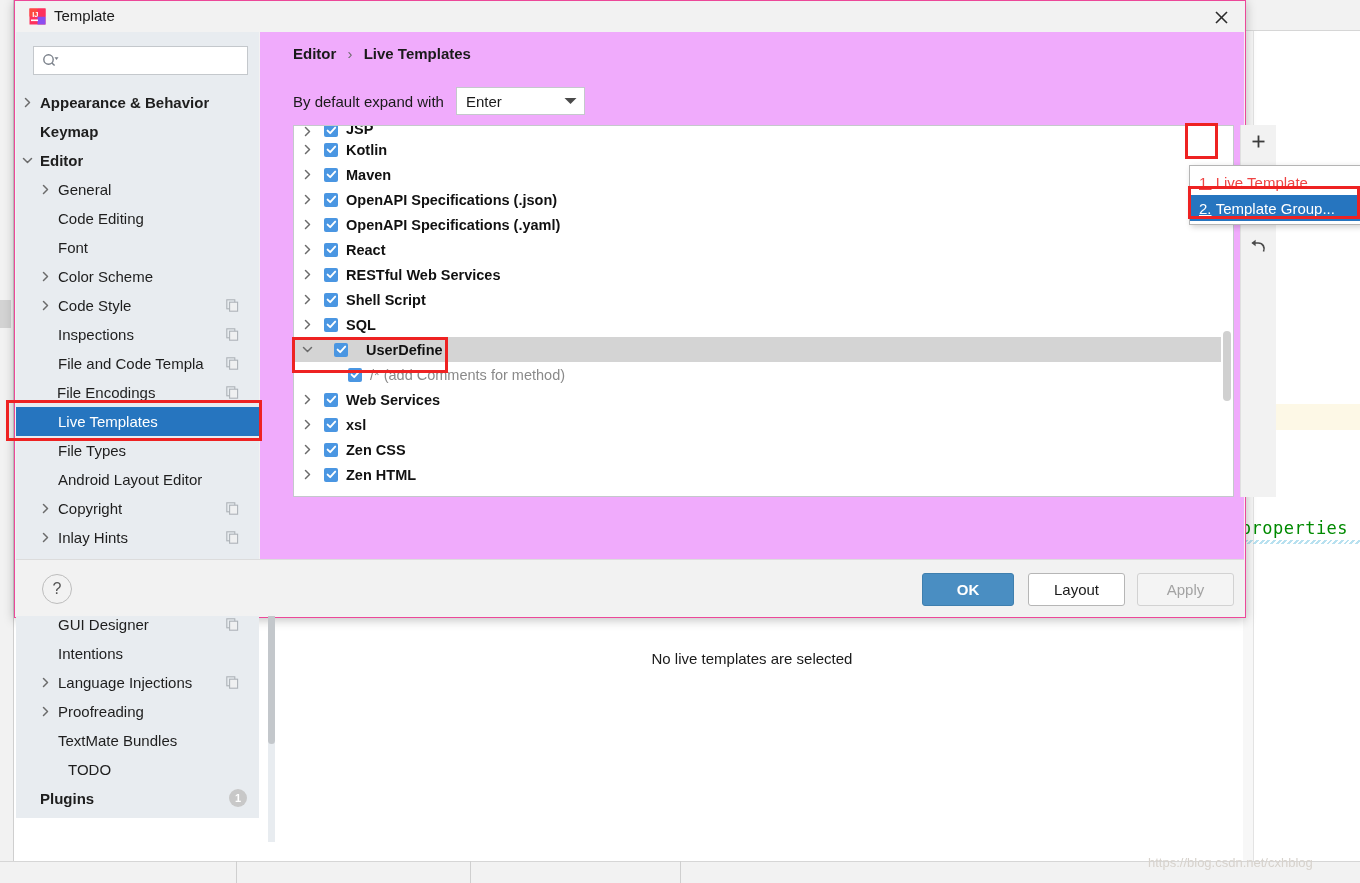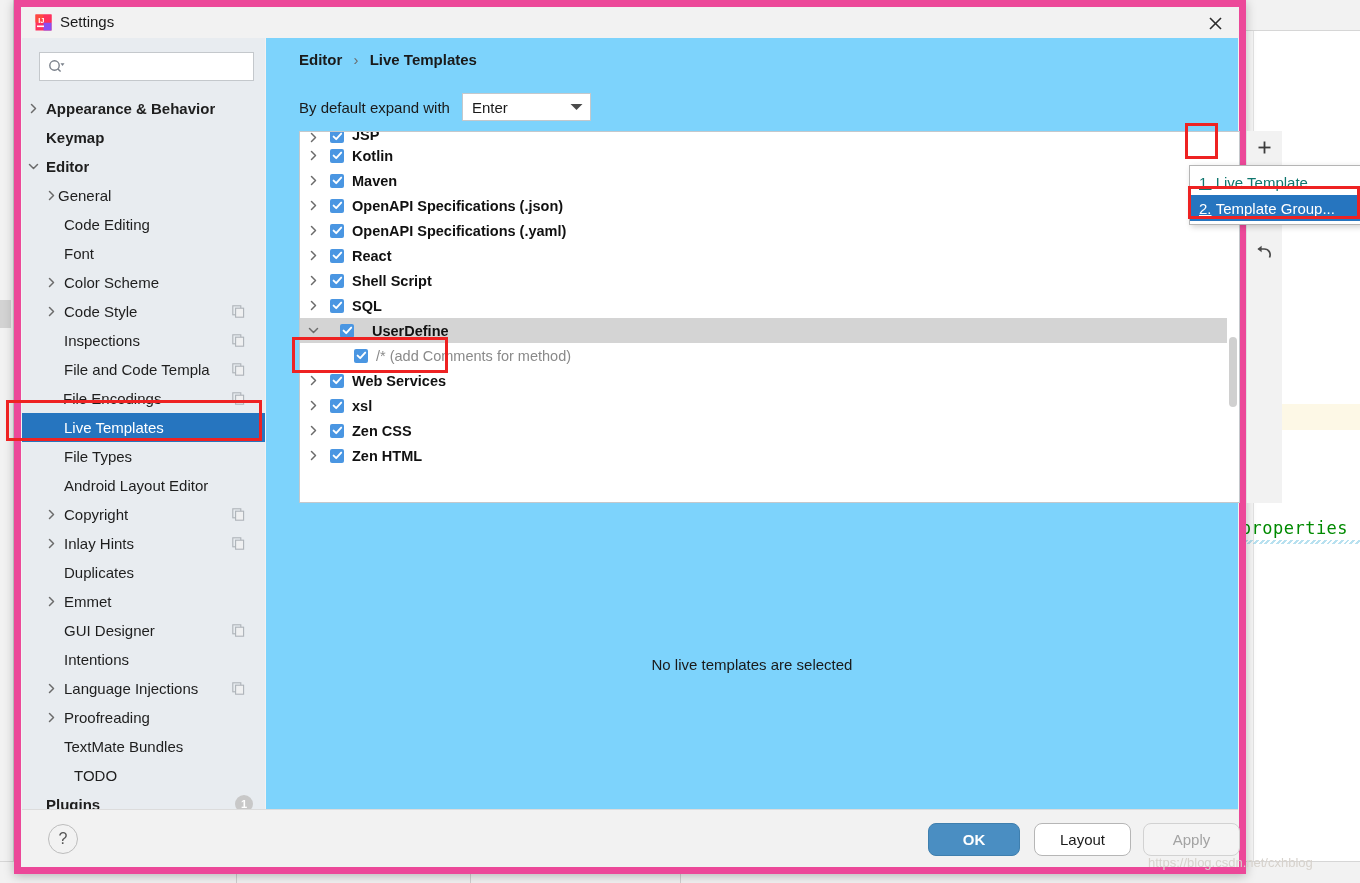--- a/index.html
+++ b/index.html
@@ -33,9 +33,9 @@
   
   .dialog {
     position: absolute; left: 14px; top: 0px;
-    width: 1232px; height: 874px;
+    width: 1232px; height: 618px;
     background: #f2f2f2;
-    border: 7px solid #ec4899;
+    border: 1px solid #ec4899;
     box-shadow: 0 2px 10px rgba(0,0,0,0.25);
     box-sizing: border-box;
   }

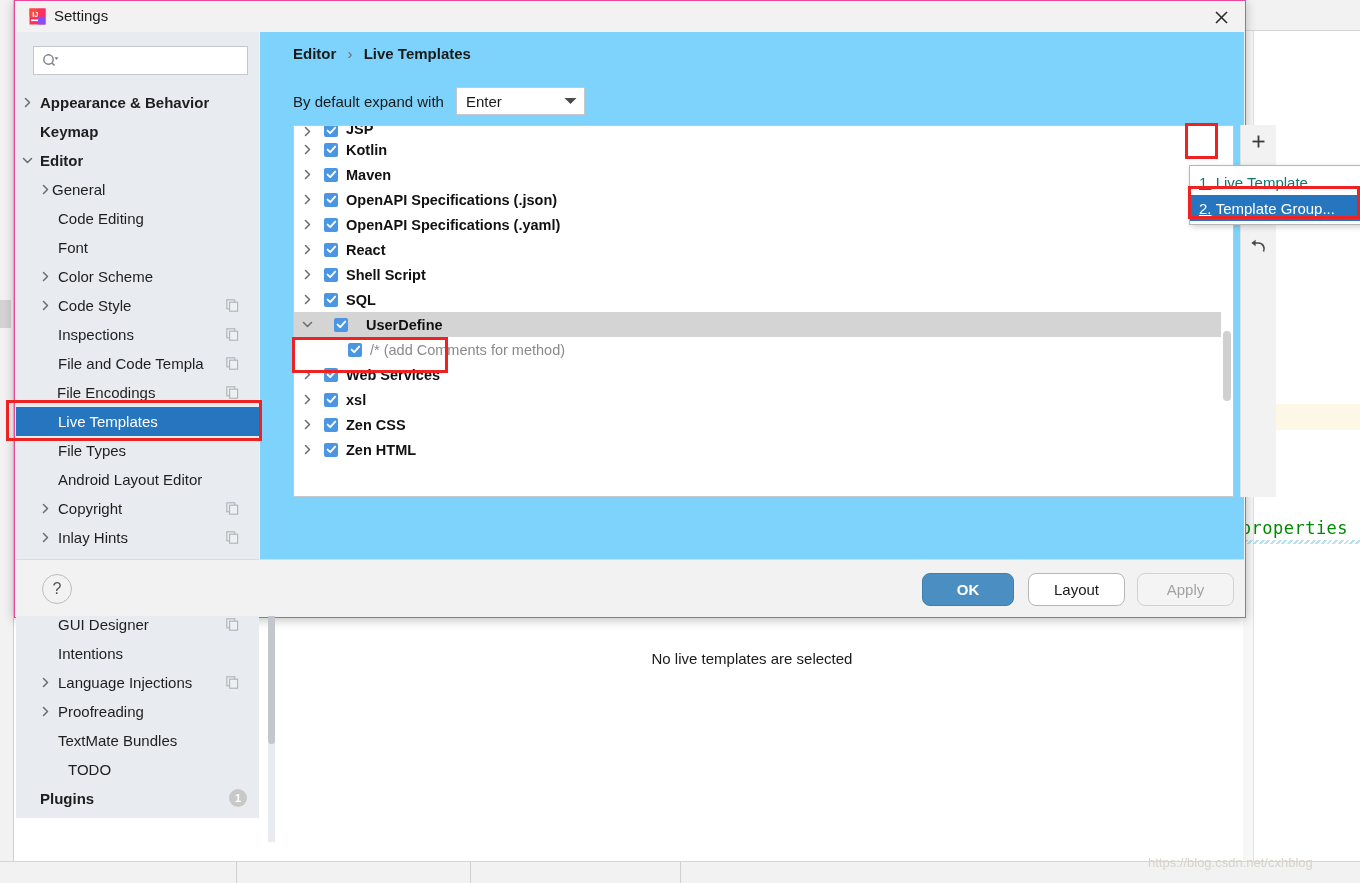--- a/index.html
+++ b/index.html
@@ -223,7 +223,7 @@
           <text x="3.2" y="9.4" font-family="Liberation Sans" font-size="7.5" fill="#ffffff" font-weight="bold">IJ</text>
         </svg>
       </span>
-      <span class="title-text">Settings</span>
+      <span class="title-text">Template</span>
       <div class="close-btn">
         <svg width="15" height="15" viewBox="0 0 15 15">
           <line x1="2" y1="2" x2="13" y2="13" stroke="#2b2b2b" stroke-width="1.6"></line>

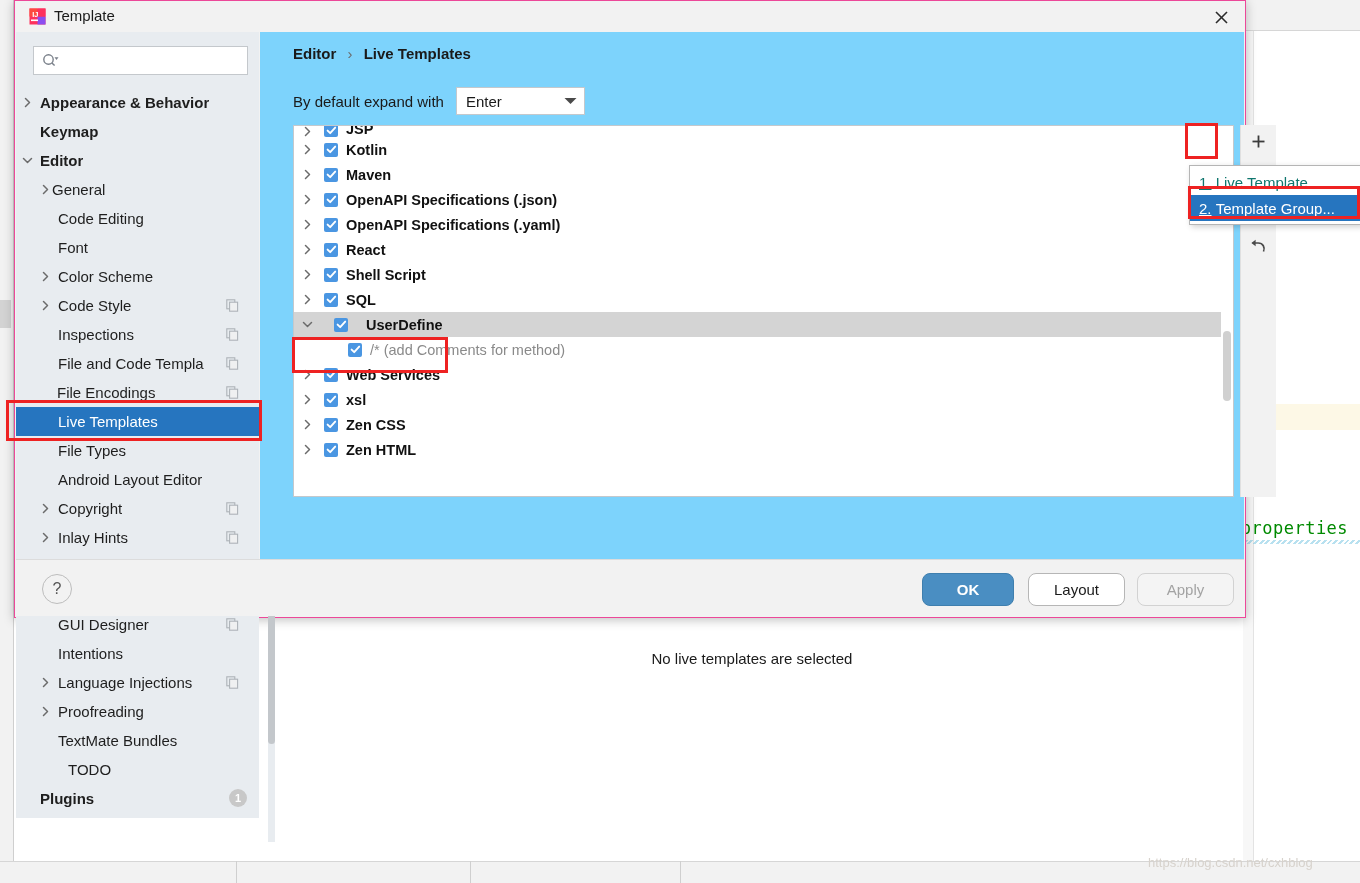--- a/index.html
+++ b/index.html
@@ -98,7 +98,7 @@
   }
 
   
-  .content { position: absolute; left: 245px; top: 31px; right: 1px; bottom: 57px; background: #7dd3fc; }
+  .content { position: absolute; left: 245px; top: 31px; right: 1px; bottom: 57px; background: #f0abfc; }
   .breadcrumb { position: absolute; left: 33px; top: 13px; font-size: 15px; font-weight: bold; color: #1a1a1a; }
   .bc-sep { color: #6a6a6a; margin: 0 7px; font-weight: normal;}
   .expand-row { position: absolute; left: 33px; top: 55px; display: flex; align-items: center; }

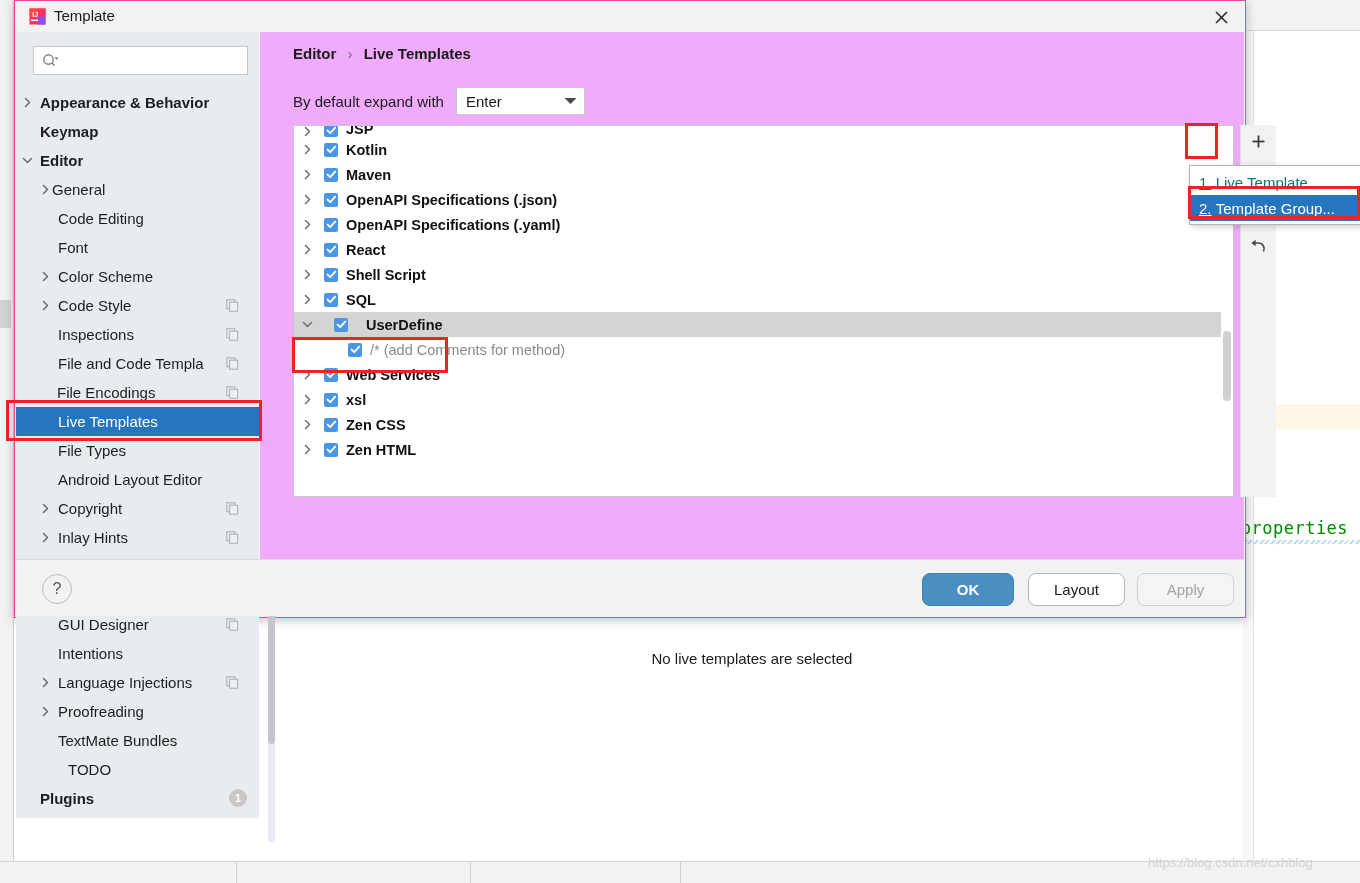--- a/index.html
+++ b/index.html
@@ -271,7 +271,7 @@
                 <path d="M3.5 1.5 L7.5 5.5 L3.5 9.5" fill="none" stroke="#6b6b6b" stroke-width="1.5" stroke-linecap="round" stroke-linejoin="round"></path>
               </svg>
             </span>
-            <span class="label" style="">General</span>
+            <span class="label" style="margin-left: 6px;">General</span>
           </div>
           <div class="tnode">
             <span class="arrow" style="margin-left: 22px;"></span>

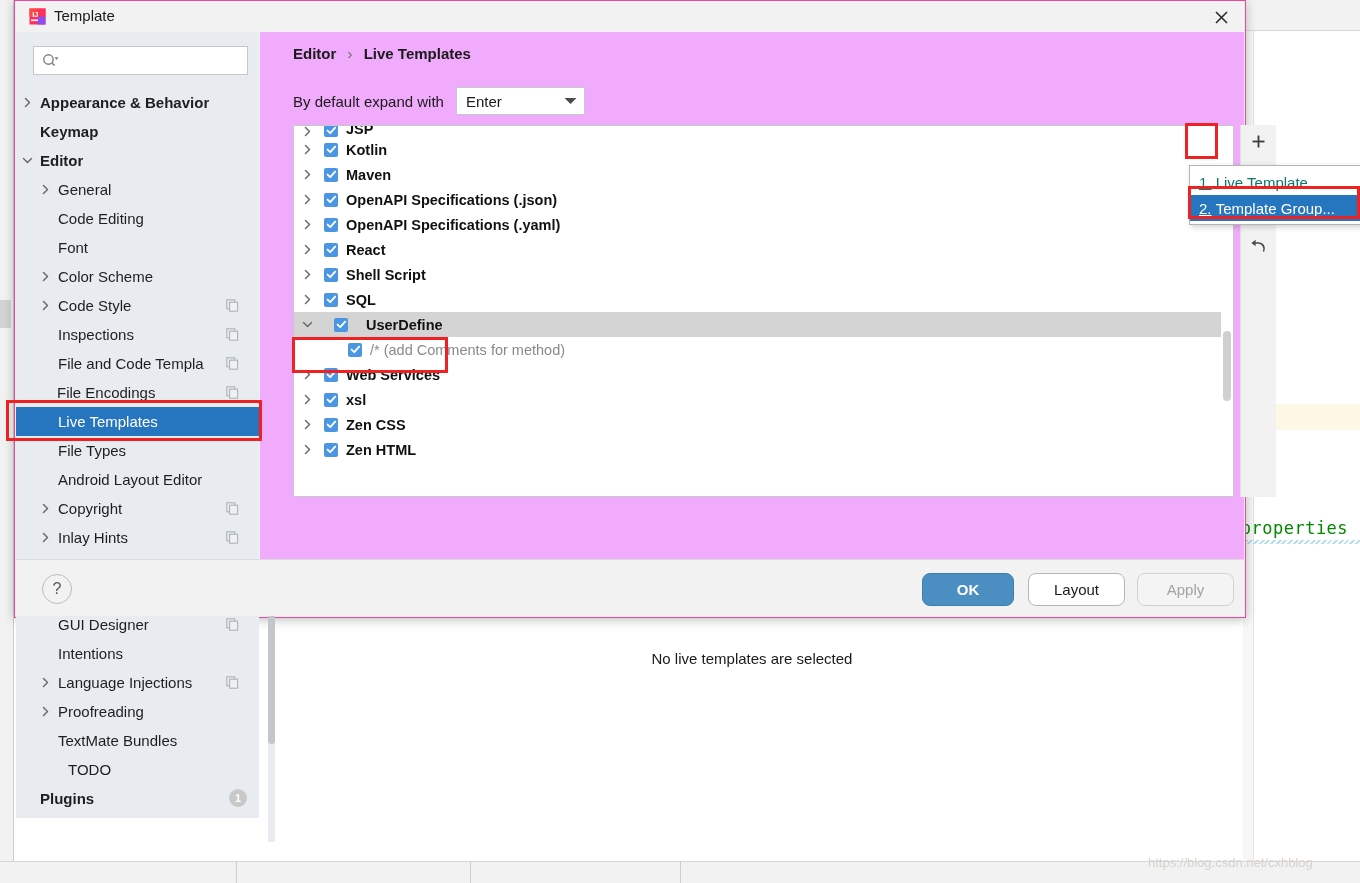--- a/index.html
+++ b/index.html
@@ -151,7 +151,7 @@
     background: #ffffff; border: 1px solid #b5b5b5; box-shadow: 2px 2px 6px rgba(0,0,0,.18);
     padding: 3px 0; z-index: 40;
   }
-  .pitem { height: 26px; display:flex; align-items:center; padding-left: 9px; font-size: 15px; color: #0f766e; cursor:pointer; white-space:nowrap;}
+  .pitem { height: 26px; display:flex; align-items:center; padding-left: 9px; font-size: 15px; color: #ef4444; cursor:pointer; white-space:nowrap;}
   .pitem.active { background: #2675bf; color: #ffffff; }
   .pitem u { text-decoration: underline; }
 

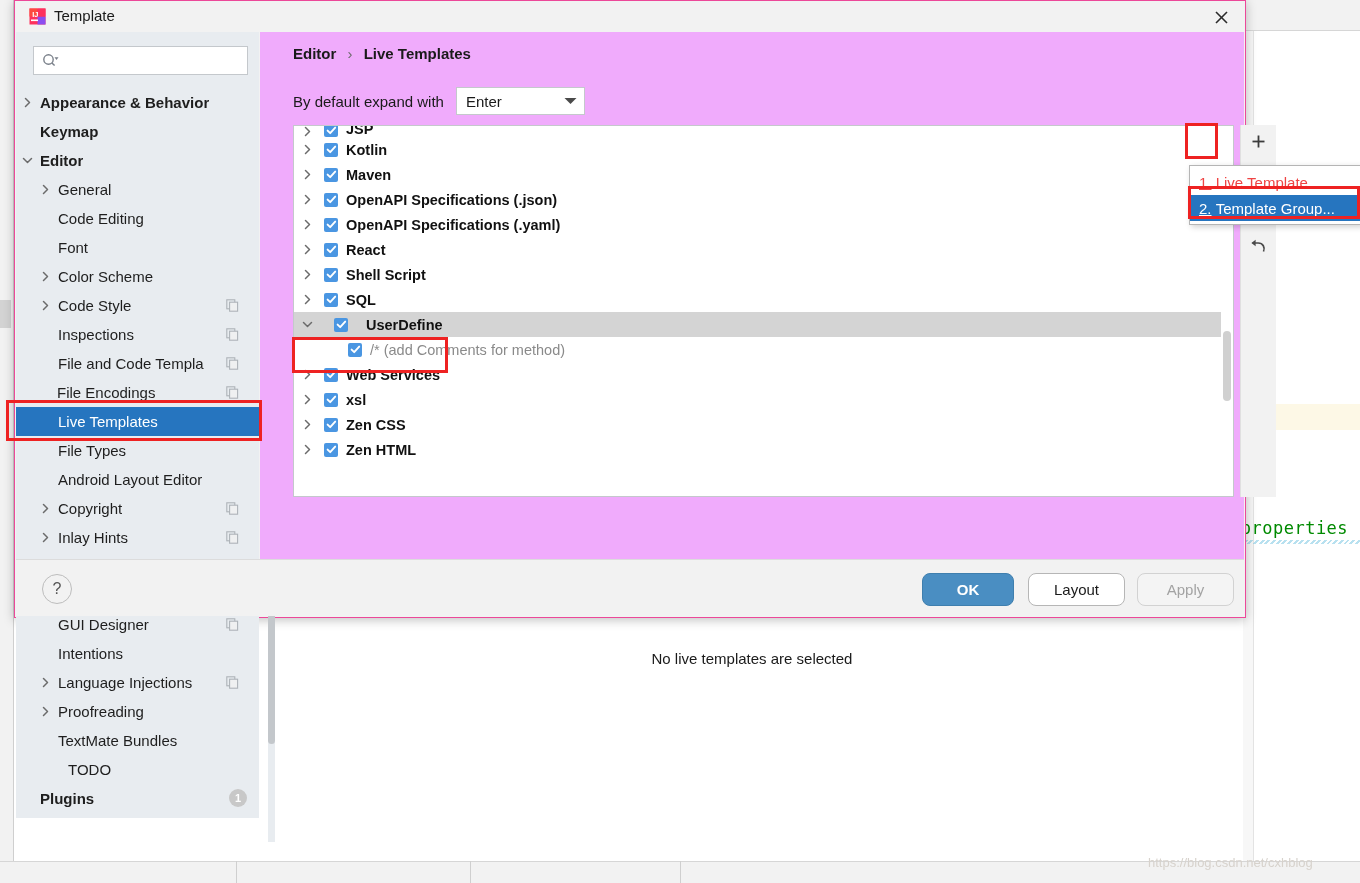--- a/index.html
+++ b/index.html
@@ -548,6 +548,21 @@
                   </svg>
                 </span>
               </span>
+              <span class="nm">RESTful Web Services</span>
+            </div>
+            <div class="trow">
+              <span class="ar">
+                <svg width="11" height="11" viewBox="0 0 11 11">
+                  <path d="M3.5 1.5 L7.5 5.5 L3.5 9.5" fill="none" stroke="#6b6b6b" stroke-width="1.5" stroke-linecap="round" stroke-linejoin="round"></path>
+                </svg>
+              </span>
+              <span class="cb">
+                <span class="cbox">
+                  <svg width="11" height="11" viewBox="0 0 11 11">
+                    <path d="M1.6 5.6 L4.2 8.2 L9.2 2.6" fill="none" stroke="#ffffff" stroke-width="1.9" stroke-linecap="round" stroke-linejoin="round"></path>
+                  </svg>
+                </span>
+              </span>
               <span class="nm">Shell Script</span>
             </div>
             <div class="trow">

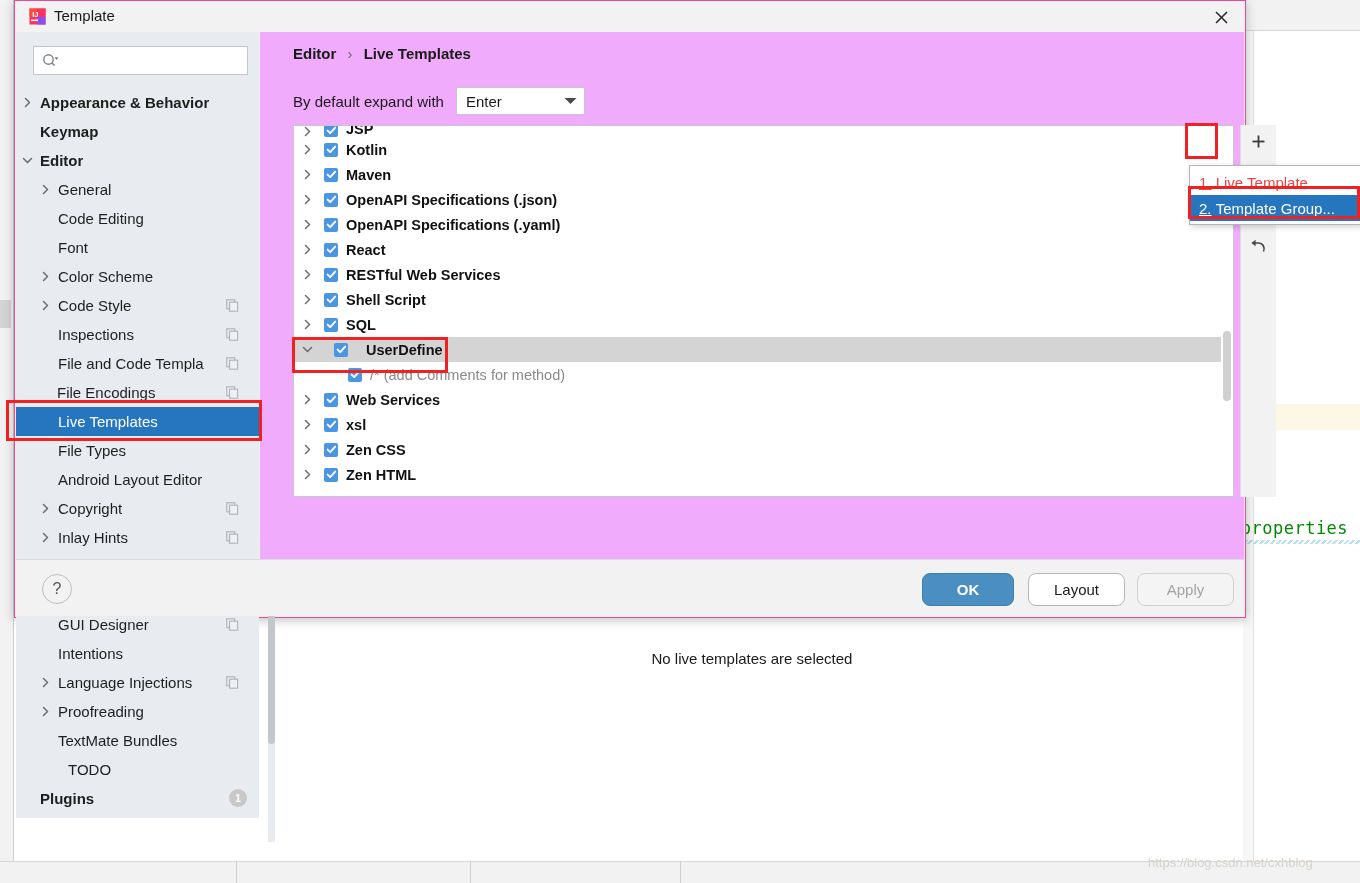--- a/index.html
+++ b/index.html
@@ -168,7 +168,7 @@
   }
   .btn {
     position: absolute; top: 13px; height: 31px; border: 1px solid #b6b6b6;
-    background: #ffffff; font-size: 15px; color: #1a1a1a; border-radius: 8px;
+    background: #ffffff; font-size: 15px; color: #1a1a1a; border-radius: 3px;
     display:flex; align-items:center; justify-content:center; cursor: pointer;
     font-family:"Liberation Sans", sans-serif;
   }

